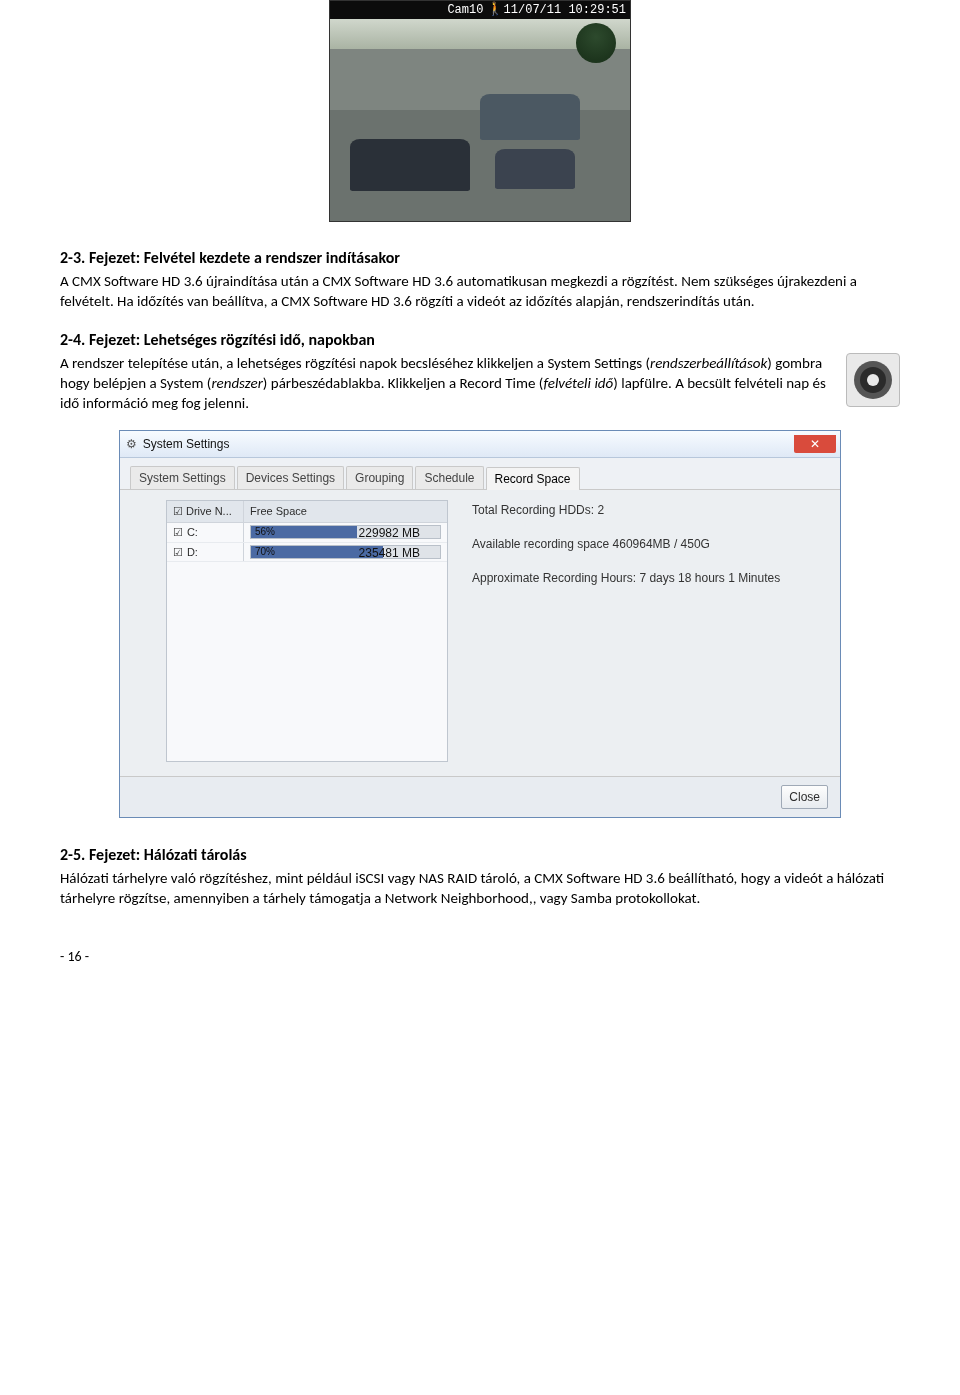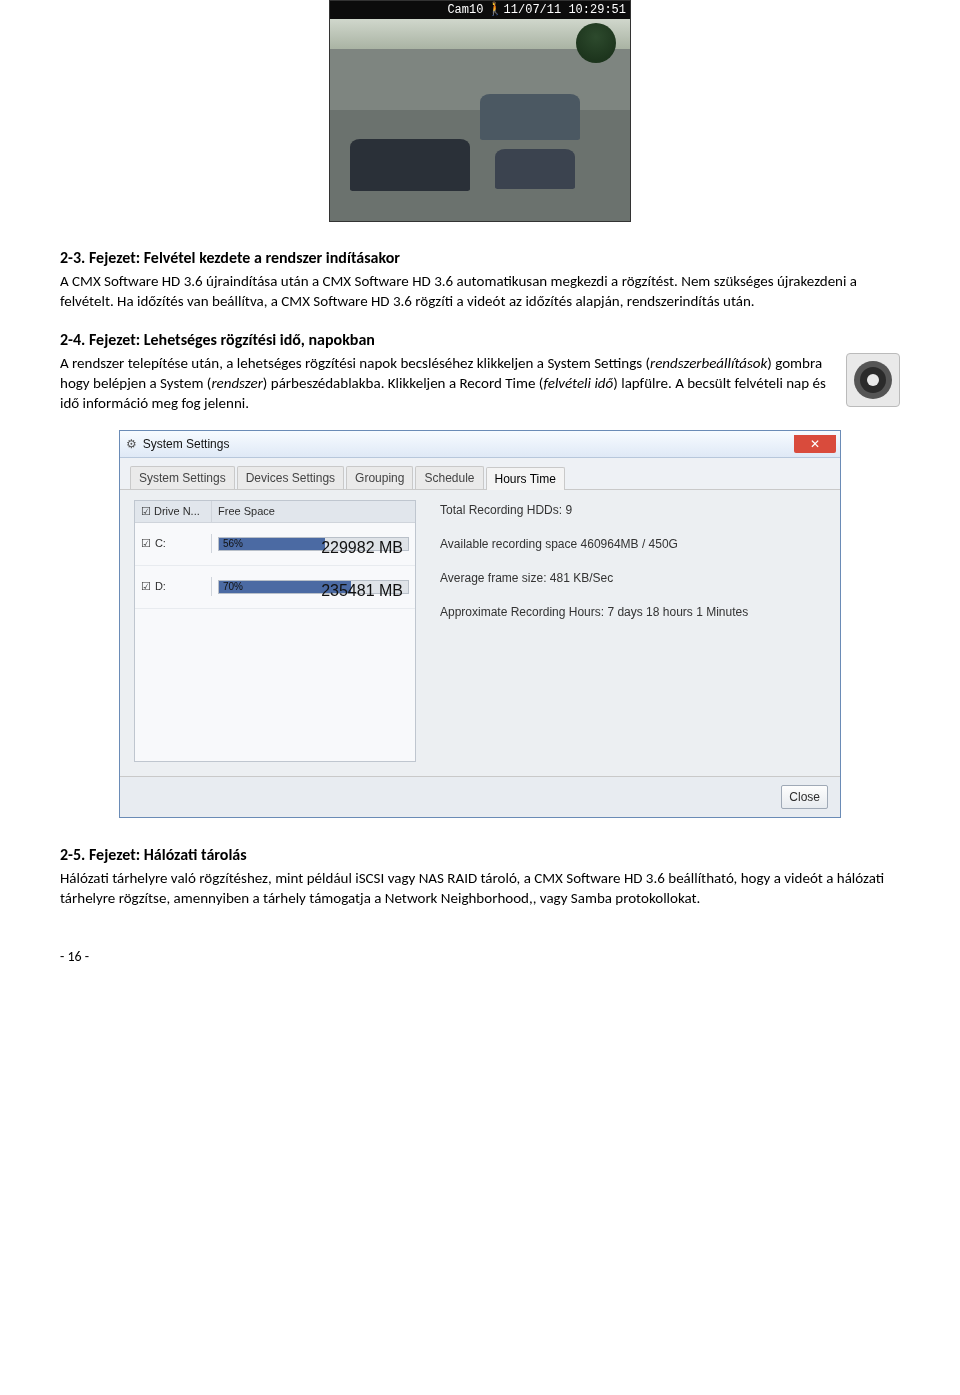--- a/index.html
+++ b/index.html
@@ -232,7 +232,7 @@
         <div class="tab">Devices Settings</div>
         <div class="tab">Grouping</div>
         <div class="tab">Schedule</div>
-        <div class="tab active">Hours Time</div>
+        <div class="tab active">Record Space</div>
       </div>
 
       <div class="dialog-body">

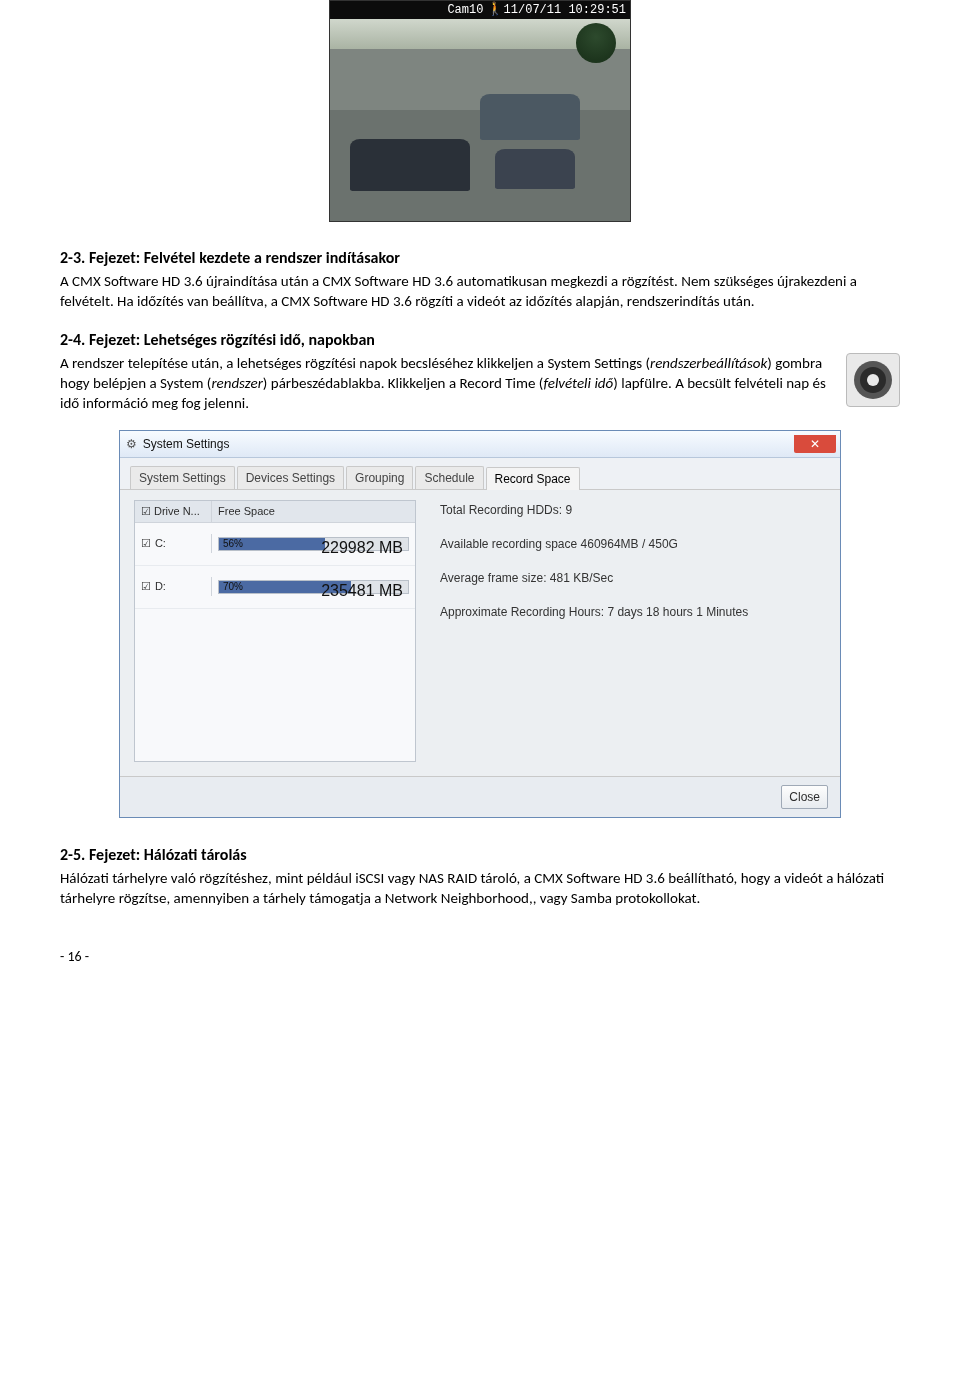--- a/index.html
+++ b/index.html
@@ -138,6 +138,7 @@
     background:#f8f9fb;
     height:260px;
     font-size:11px;
+    margin-left:32px;
   }
   .drives-h {
     display:flex;

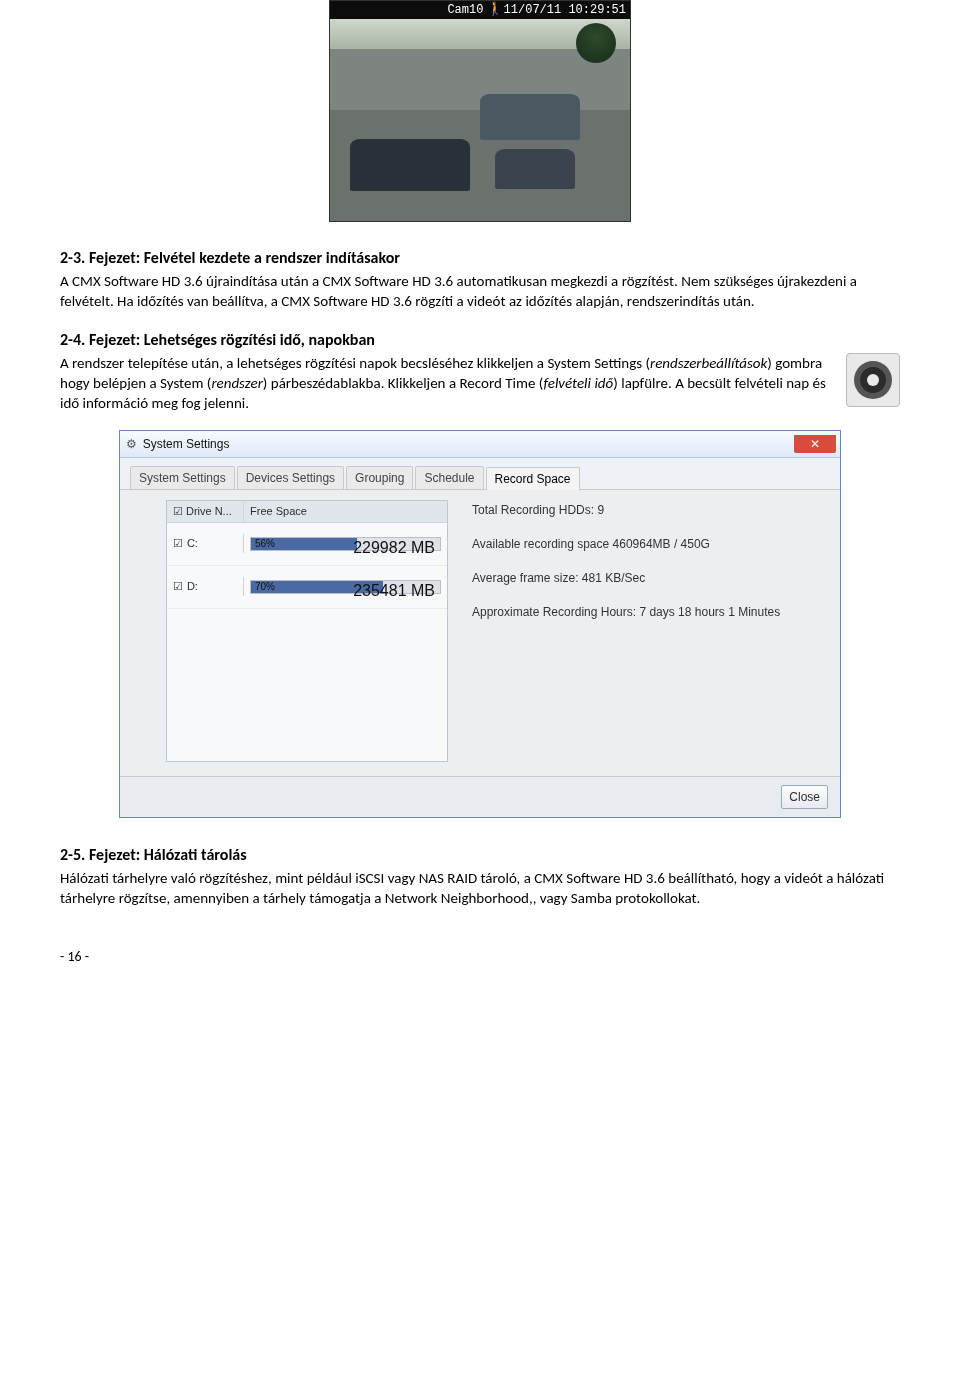--- a/index.html
+++ b/index.html
@@ -271,7 +271,7 @@
             </div>
           </div>
           <div class="info-lines">
-            <div>Total Recording HDDs: 9</div>
+            <div>Total Recording HDDs: 2</div>
             <div>Available recording space 460964MB / 450G</div>
             <div>Average frame size: 481 KB/Sec</div>
             <div>Approximate Recording Hours: 7 days  18 hours  1 Minutes</div>

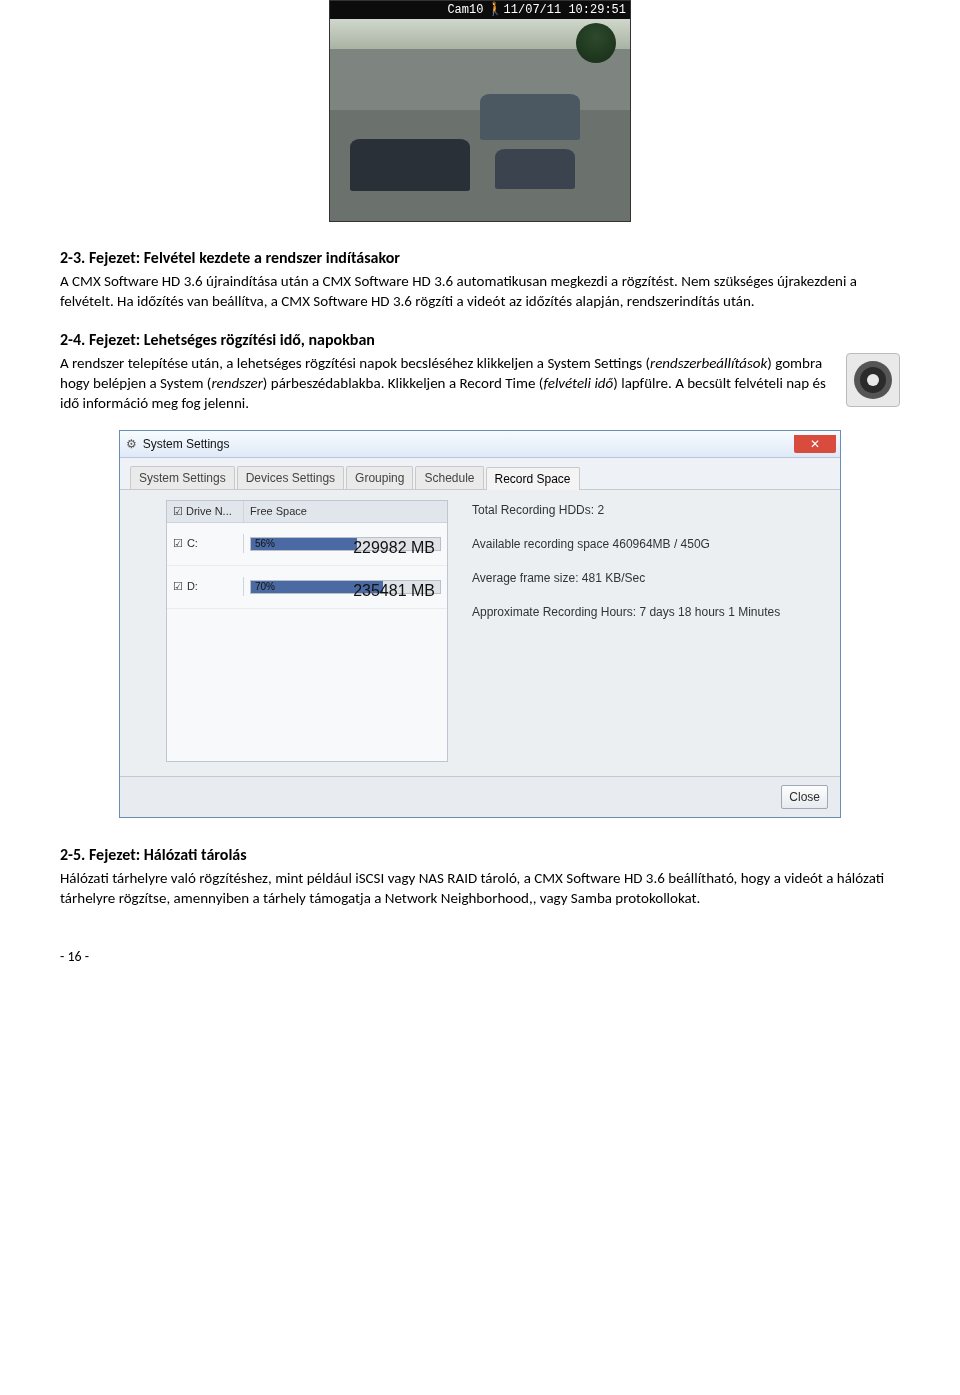--- a/index.html
+++ b/index.html
@@ -150,7 +150,7 @@
   .col-f { flex:1;}
   .drive-row { display:flex; align-items:center; border-bottom:1px solid #e8ebef;}
   .drive-row .col-d { width:64px; padding:2px 6px; display:flex; align-items:center; gap:4px;}
-  .drive-row .col-f { flex:1; padding:14px 6px;}
+  .drive-row .col-f { flex:1; padding:2px 6px;}
   .bar { height:12px; background:#dfe3e8; position:relative; border:1px solid #b9c0c9;}
   .bar .fill { position:absolute; left:0; top:0; bottom:0; background:#4b6aa3; }
   .bar .pct { position:absolute; left:4px; top:-1px; font-size:10px; color:#111;}

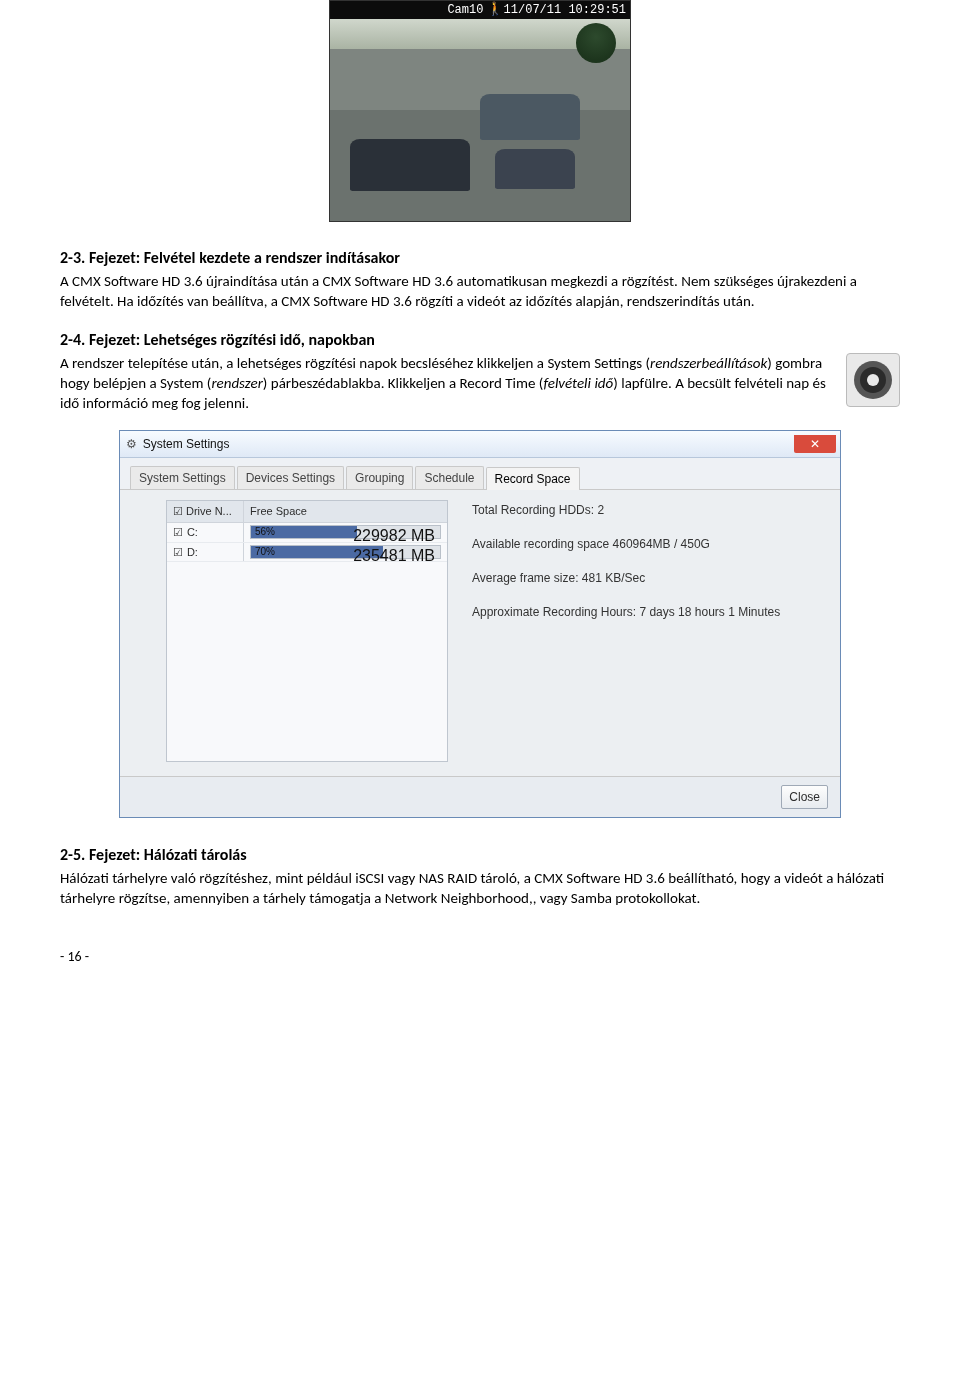--- a/index.html
+++ b/index.html
@@ -154,7 +154,7 @@
   .bar { height:12px; background:#dfe3e8; position:relative; border:1px solid #b9c0c9;}
   .bar .fill { position:absolute; left:0; top:0; bottom:0; background:#4b6aa3; }
   .bar .pct { position:absolute; left:4px; top:-1px; font-size:10px; color:#111;}
-  .bar .sz  { position:absolute; right:5px; top:-1px; font-size:16px; color:#111;}
+  .bar .sz  { position:absolute; right:20px; top:-1px; font-size:12px; color:#111;}
   .info-lines { flex:1; font-size:12px; color:#333; padding-top:2px;}
   .info-lines div { margin-bottom:18px; }
   .dialog-footer {

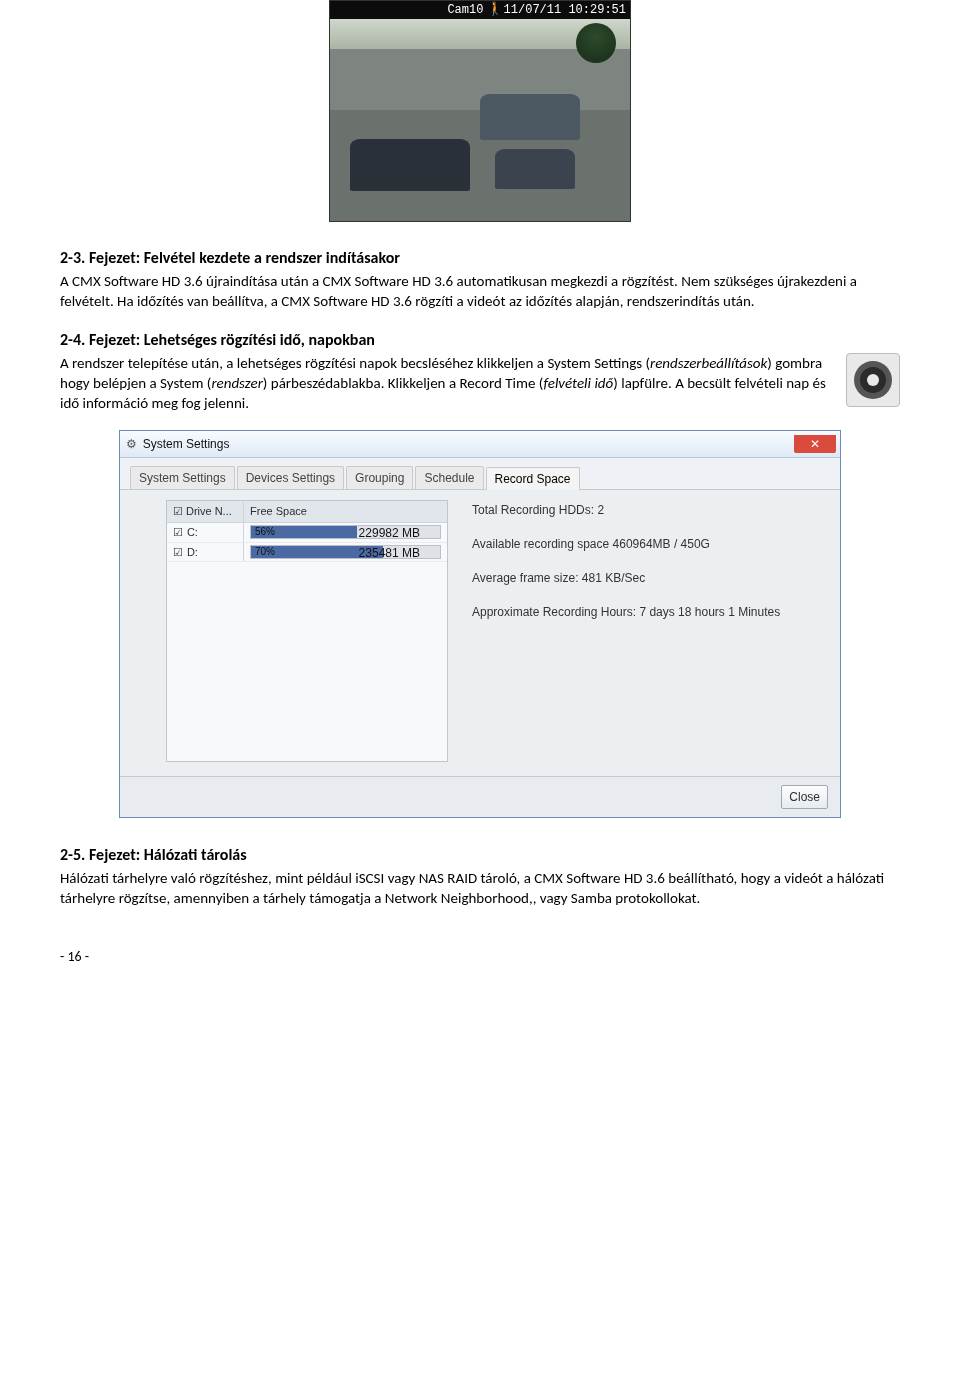--- a/index.html
+++ b/index.html
@@ -273,7 +273,6 @@
           <div class="info-lines">
             <div>Total Recording HDDs: 2</div>
             <div>Available recording space 460964MB / 450G</div>
-            <div>Average frame size: 481 KB/Sec</div>
             <div>Approximate Recording Hours: 7 days  18 hours  1 Minutes</div>
           </div>
         </div>

